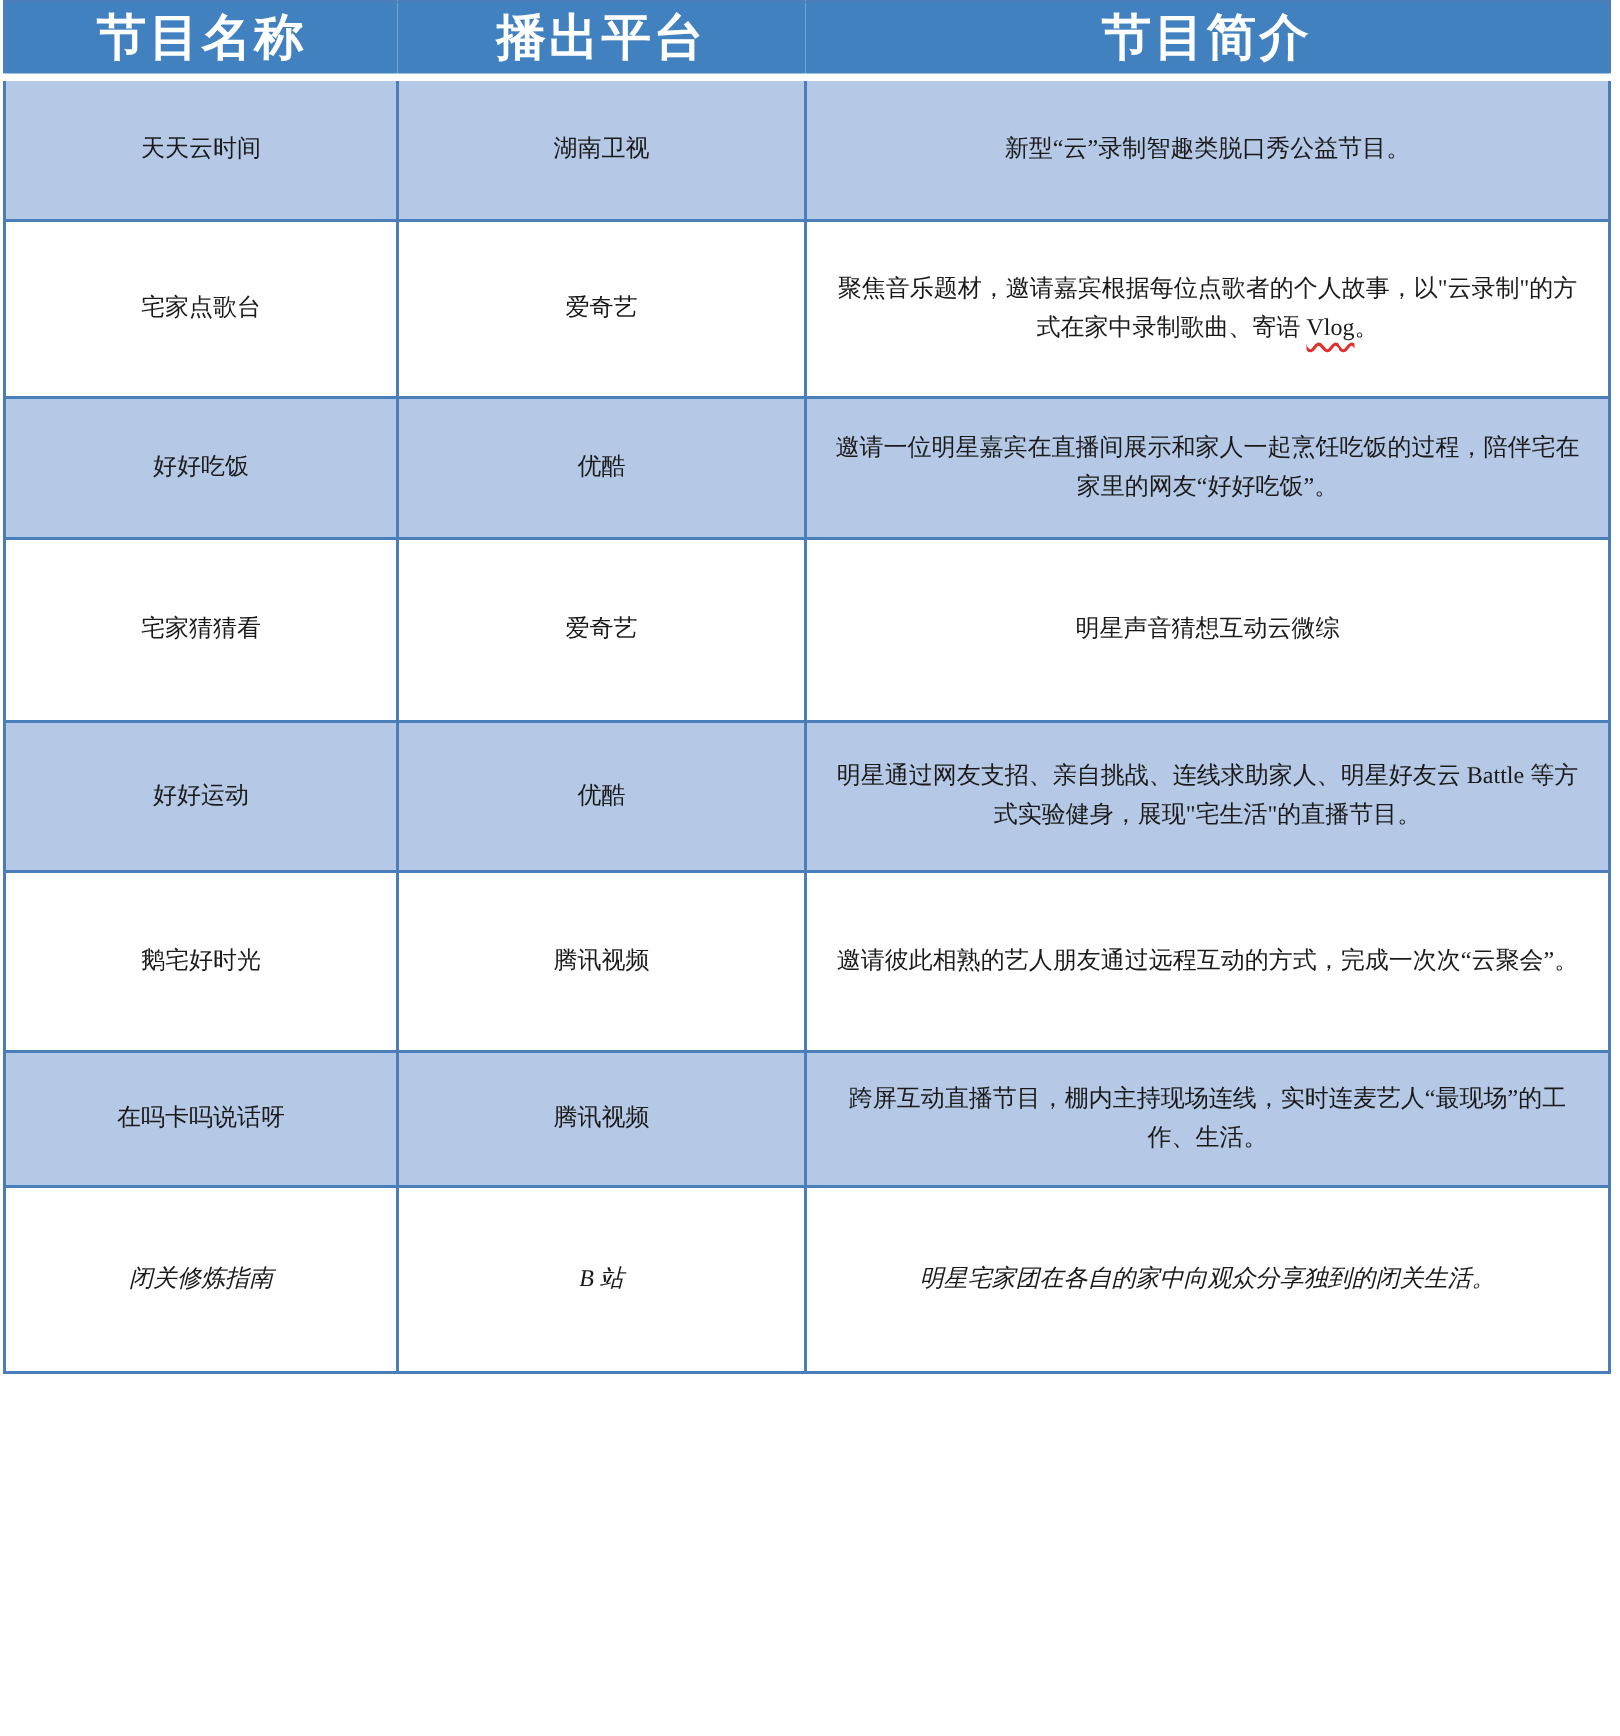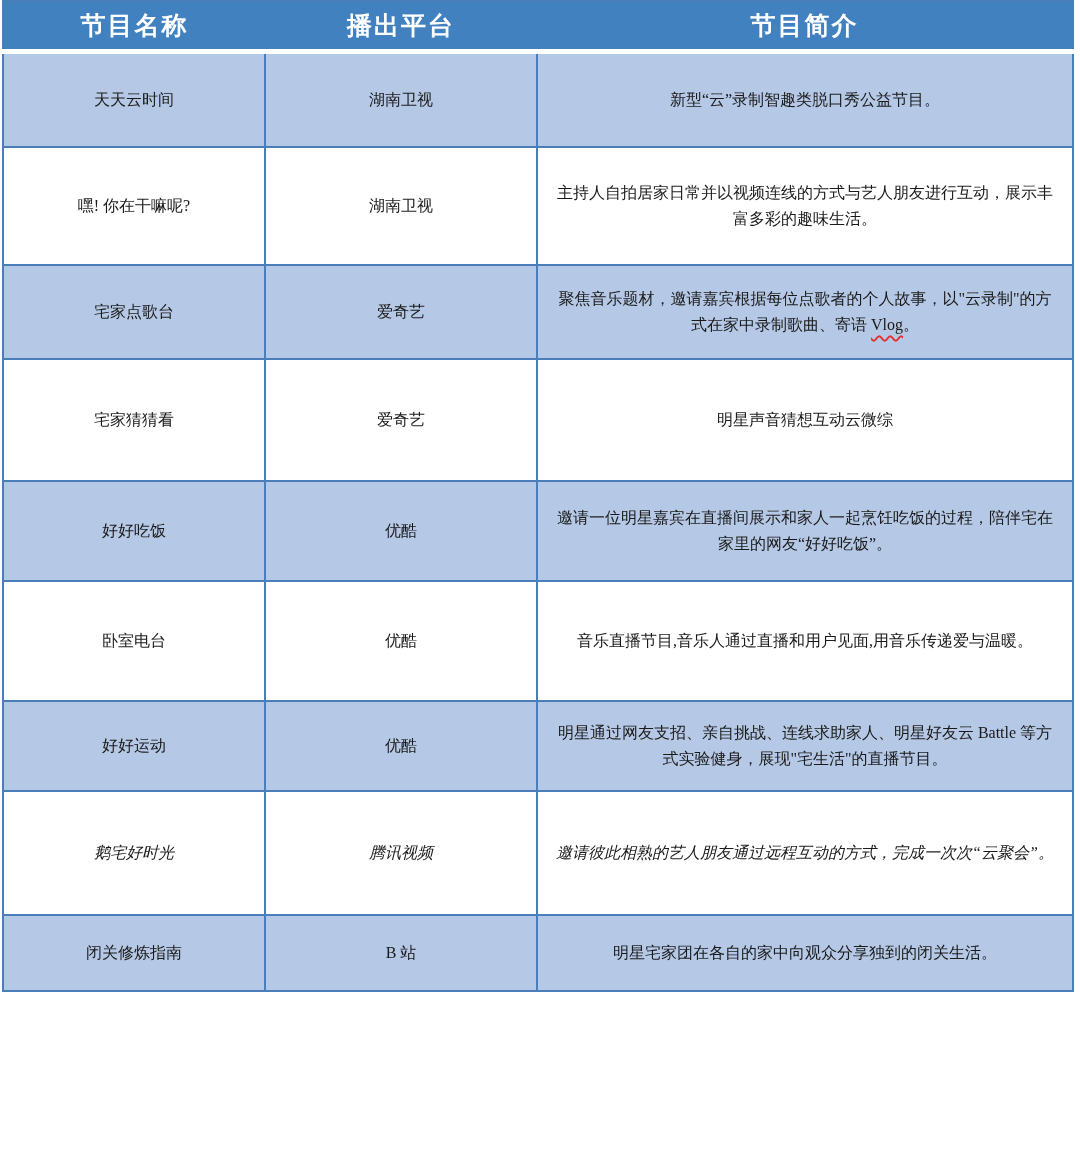--- a/index.html
+++ b/index.html
@@ -31,7 +31,7 @@
     color:var(--header-text);
     font-family:"Liberation Sans","DejaVu Sans",sans-serif;
     font-weight:bold;
-    font-size:25px;
+    font-size:33px;
     height:50px;
     text-align:center;
     vertical-align:middle;

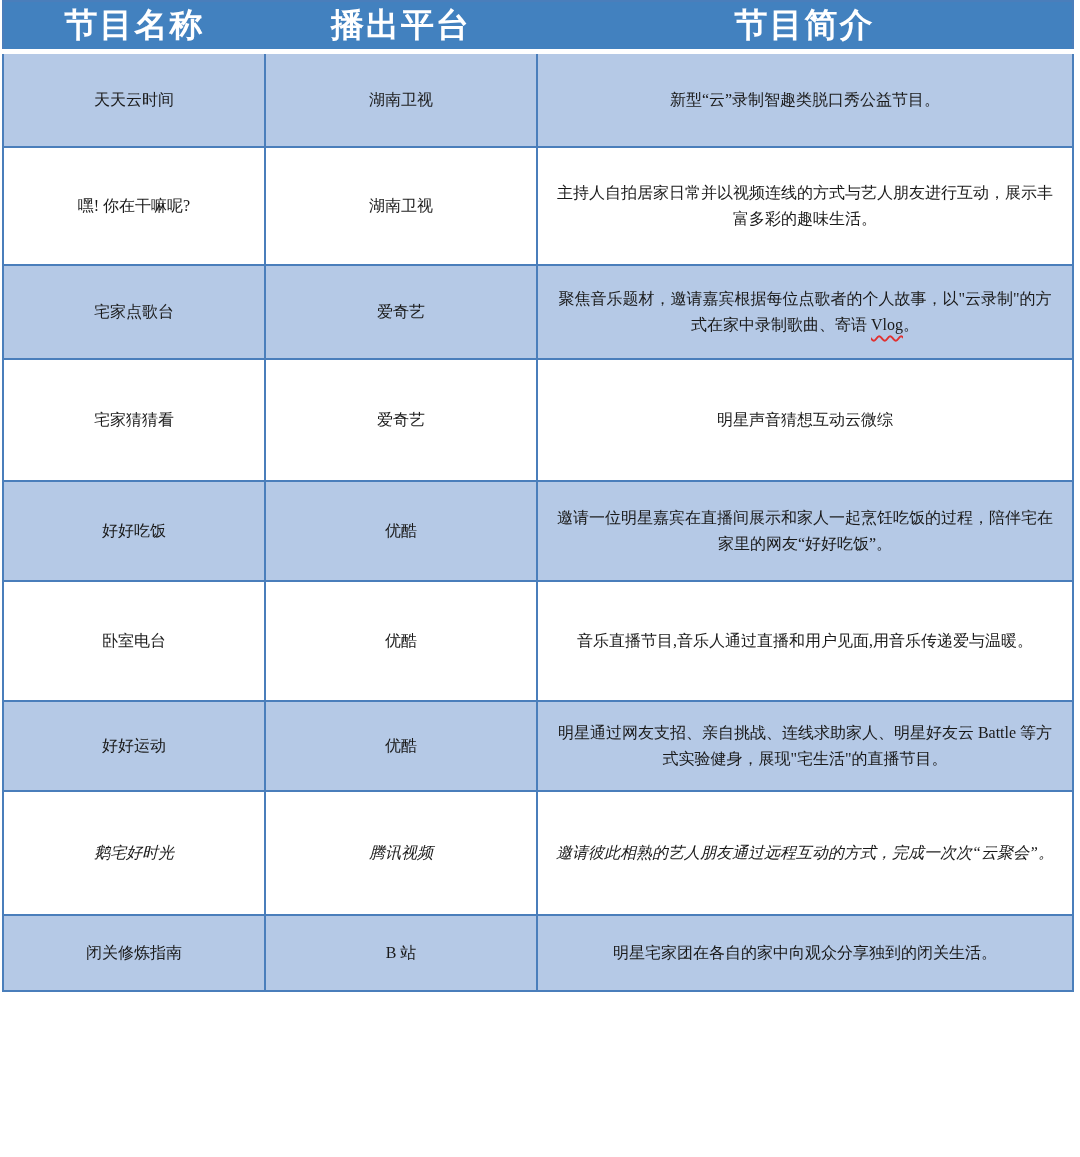--- a/index.html
+++ b/index.html
@@ -94,11 +94,6 @@
     <td class="desc">新型“云”录制智趣类脱口秀公益节目。</td>
   </tr>
 
-  <tr>
-    <td class="name">嘿! 你在干嘛呢?</td>
-    <td class="plat">湖南卫视</td>
-    <td class="desc">主持人自拍居家日常并以视频连线的方式与艺人朋友进行互动，展示丰富多彩的趣味生活。</td>
-  </tr>
 
 
   <tr>

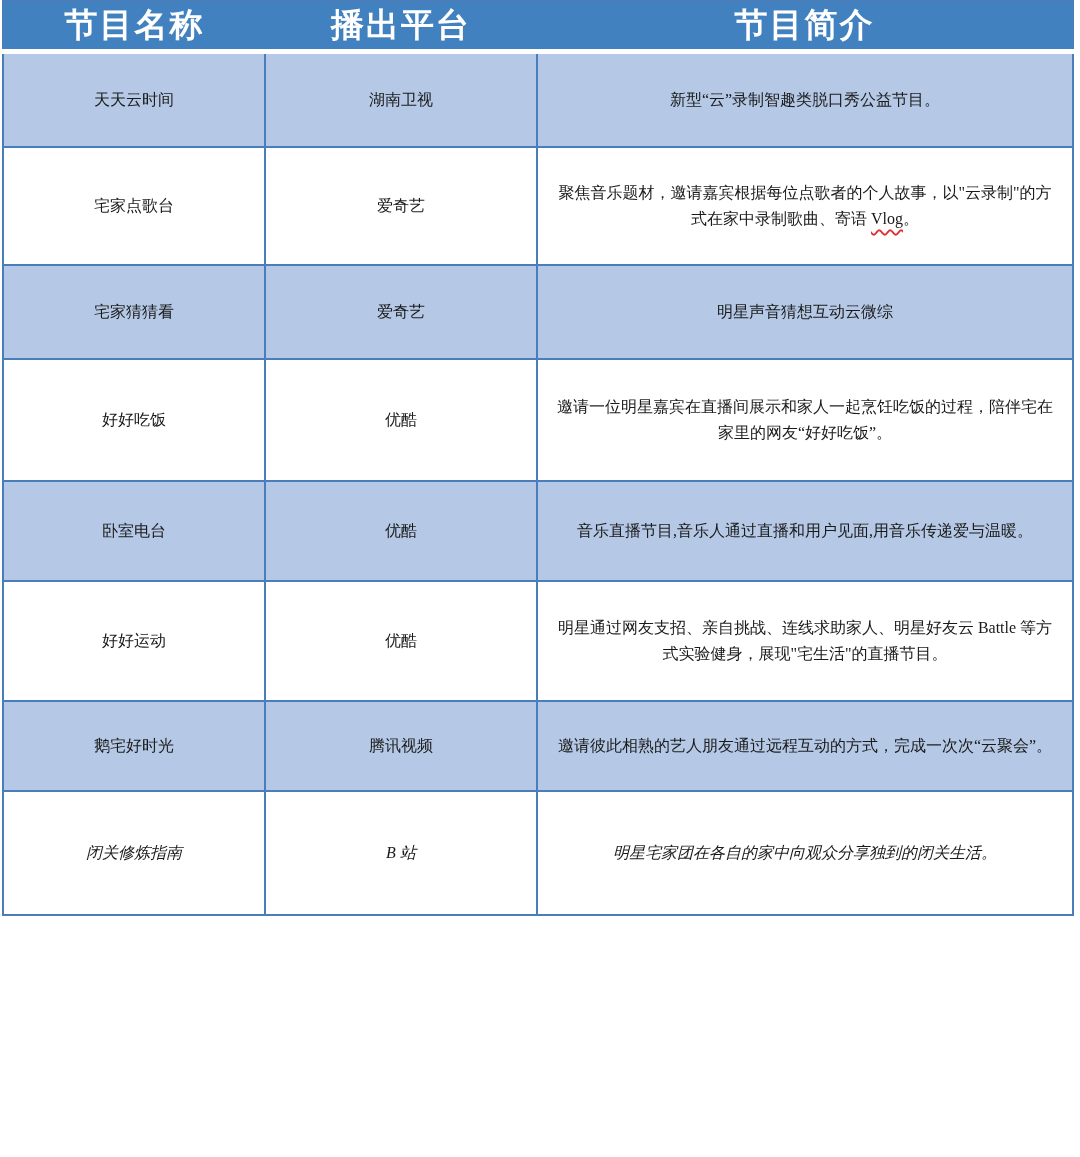--- a/index.html
+++ b/index.html
@@ -103,15 +103,15 @@
   </tr>
 
   <tr>
+    <td class="name">好好吃饭</td>
+    <td class="plat">优酷</td>
+    <td class="desc">邀请一位明星嘉宾在直播间展示和家人一起烹饪吃饭的过程，陪伴宅在家里的网友“好好吃饭”。</td>
+  </tr>
+
+  <tr>
     <td class="name">宅家猜猜看</td>
     <td class="plat">爱奇艺</td>
     <td class="desc">明星声音猜想互动云微综</td>
-  </tr>
-
-  <tr>
-    <td class="name">好好吃饭</td>
-    <td class="plat">优酷</td>
-    <td class="desc">邀请一位明星嘉宾在直播间展示和家人一起烹饪吃饭的过程，陪伴宅在家里的网友“好好吃饭”。</td>
   </tr>
 
   <tr>

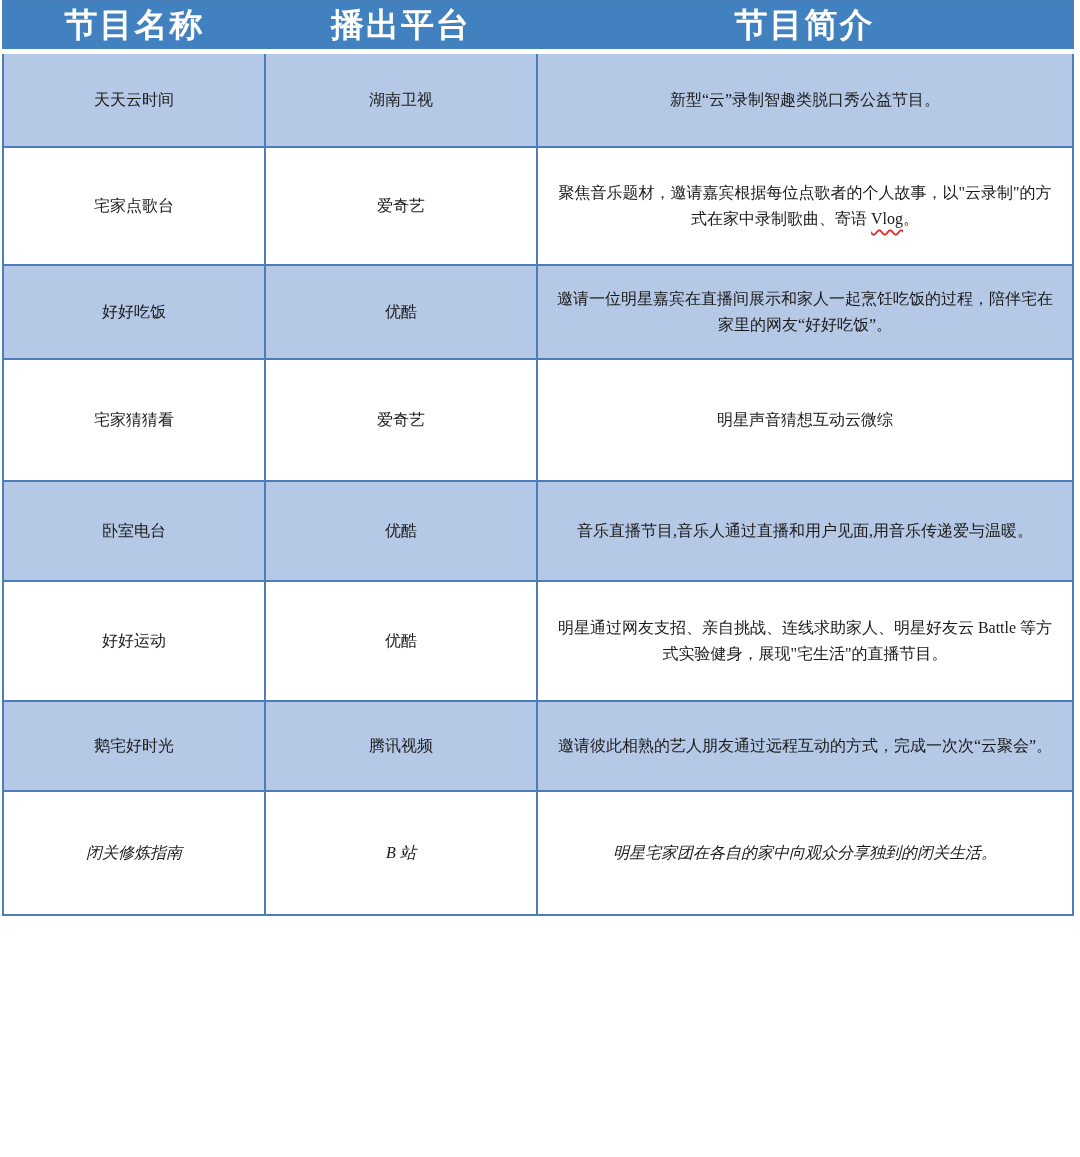--- a/index.html
+++ b/index.html
@@ -114,11 +114,6 @@
     <td class="desc">明星声音猜想互动云微综</td>
   </tr>
 
-  <tr>
-    <td class="name">卧室电台</td>
-    <td class="plat">优酷</td>
-    <td class="desc">音乐直播节目,音乐人通过直播和用户见面,用音乐传递爱与温暖。</td>
-  </tr>
 
   <tr>
     <td class="name">好好运动</td>

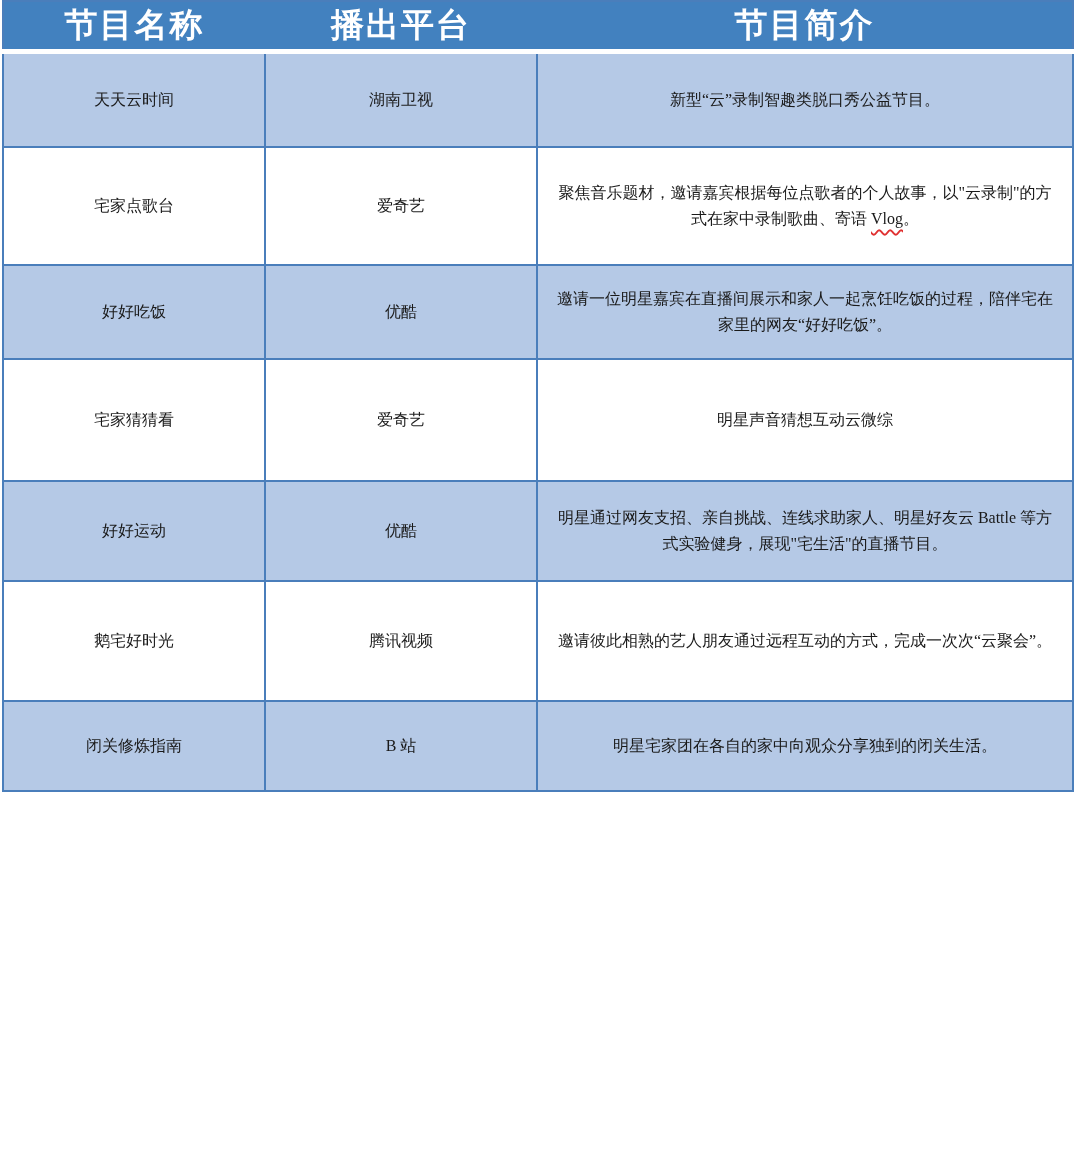--- a/index.html
+++ b/index.html
@@ -127,6 +127,11 @@
     <td class="desc">邀请彼此相熟的艺人朋友通过远程互动的方式，完成一次次“云聚会”。</td>
   </tr>
 
+  <tr>
+    <td class="name">在吗卡吗说话呀</td>
+    <td class="plat">腾讯视频</td>
+    <td class="desc">跨屏互动直播节目，棚内主持现场连线，实时连麦艺人“最现场”的工作、生活。</td>
+  </tr>
 
   <tr>
     <td class="name">闭关修炼指南</td>

